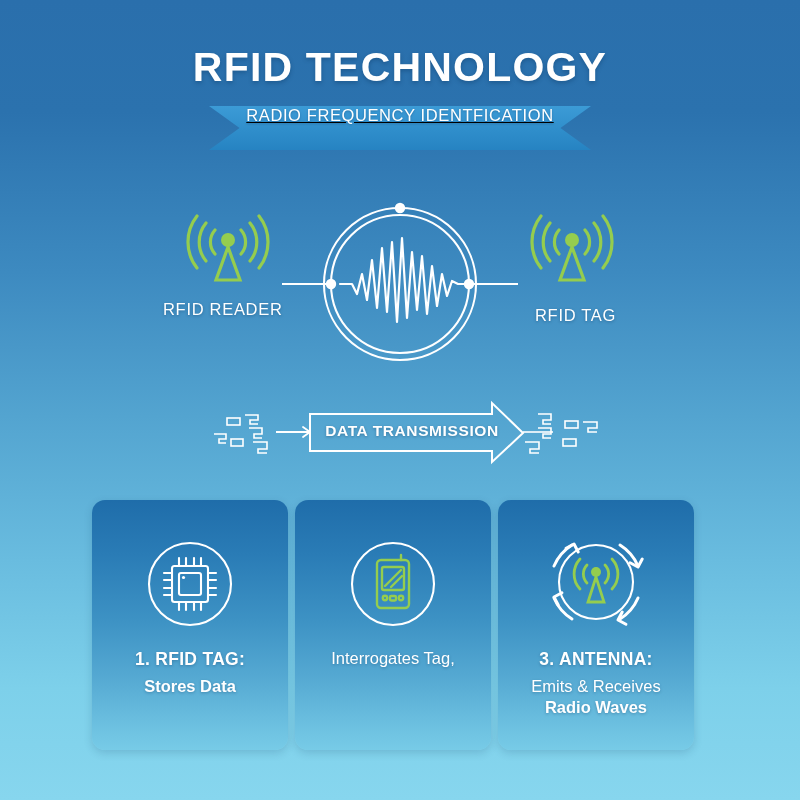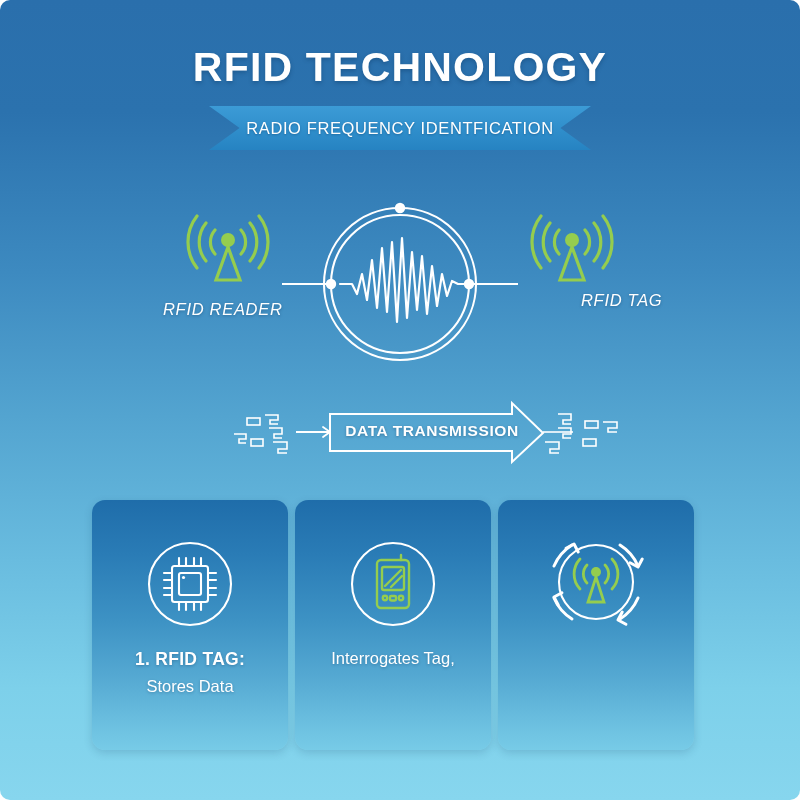--- a/index.html
+++ b/index.html
@@ -21,7 +21,6 @@
         #69bcdf 70%,
         #7dd0ea 86%,
         #87d6ee 100%);
-    border-radius: 10px;
   }
 
   

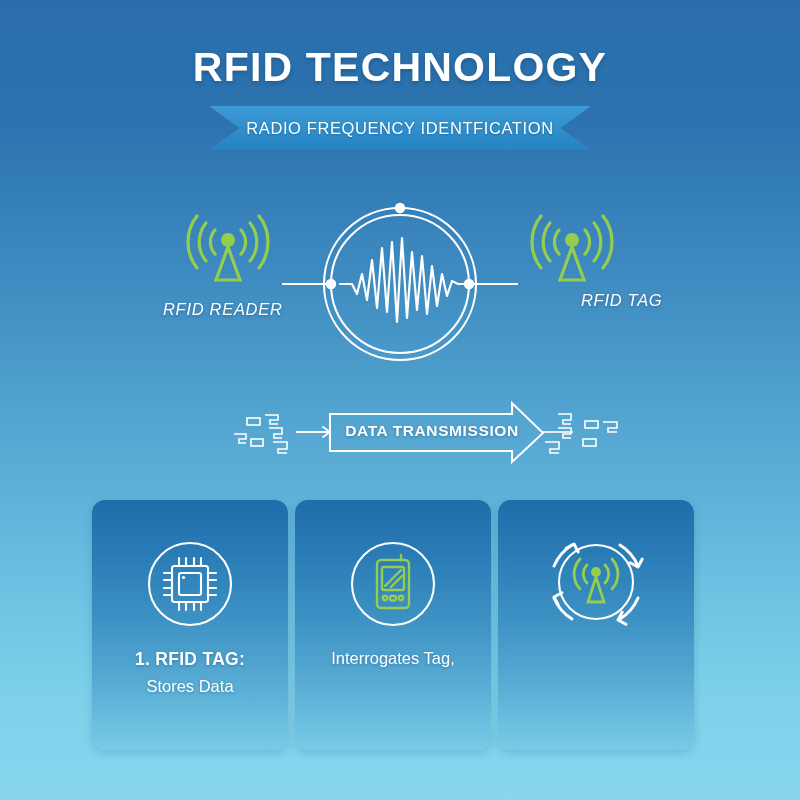--- a/index.html
+++ b/index.html
@@ -52,9 +52,10 @@
     background: linear-gradient(180deg, #3c9bd6 0%, #2f8ecb 55%, #2683c2 100%);
     clip-path: polygon(0% 0%, 100% 0%, 92% 50%, 100% 100%, 0% 100%, 8% 50%);
     display: flex;
-    align-items: center;
+    align-items: flex-start;
     justify-content: center;
     box-shadow: 0 2px 4px rgba(12,58,99,.25);
+    text-decoration: underline;
   }
   .ribbon span {
     color: #ffffff;

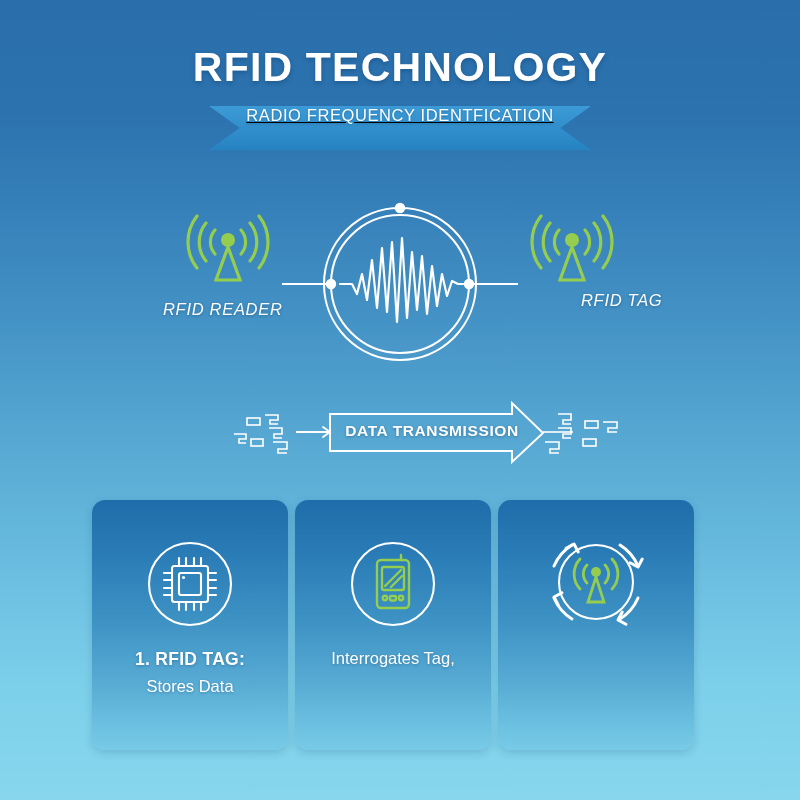--- a/index.html
+++ b/index.html
@@ -71,7 +71,6 @@
     left: 0;
     width: 656px;
     height: 200px;
-    font-style: italic;
   }
   .node-label {
     position: absolute;

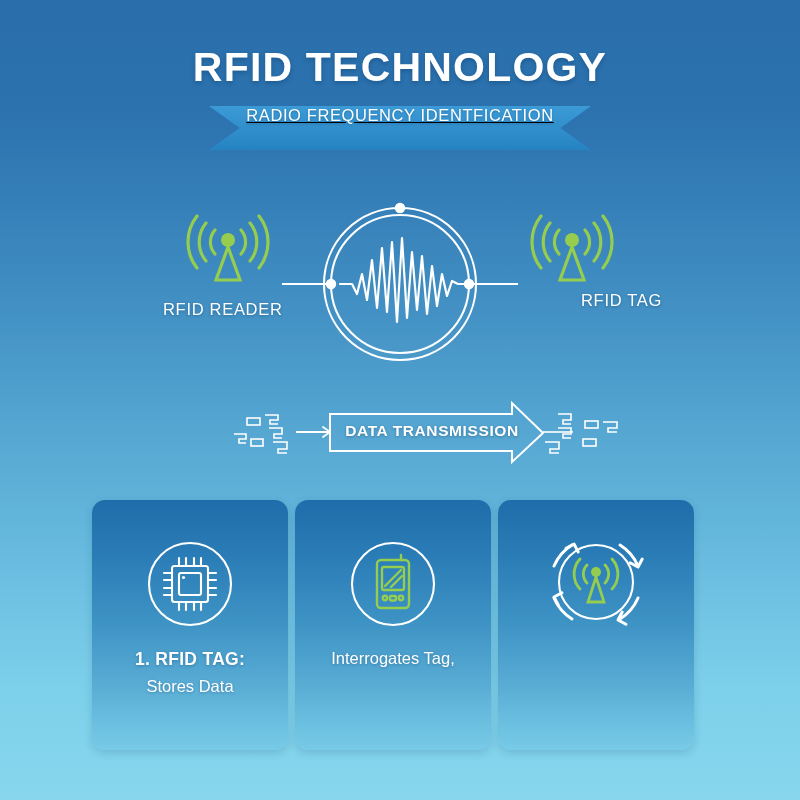--- a/index.html
+++ b/index.html
@@ -81,7 +81,7 @@
     white-space: nowrap;
   }
   .label-reader { top: 118px; left: 163px; }
-  .label-tag    { top: 109px; left: 535px; margin-left: 46px; }
+  .label-tag    { top: 124px; left: 535px; }
 
   
   .transmission {

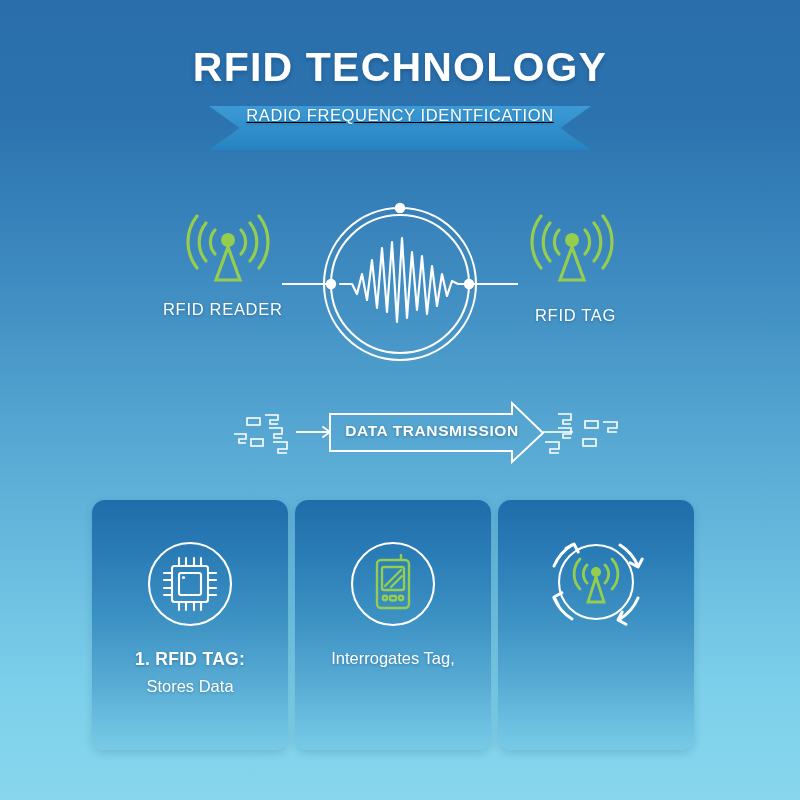--- a/index.html
+++ b/index.html
@@ -90,7 +90,6 @@
     left: 0;
     width: 764px;
     height: 74px;
-    margin-left: 20px;
   }
   .trans-text {
     position: absolute;

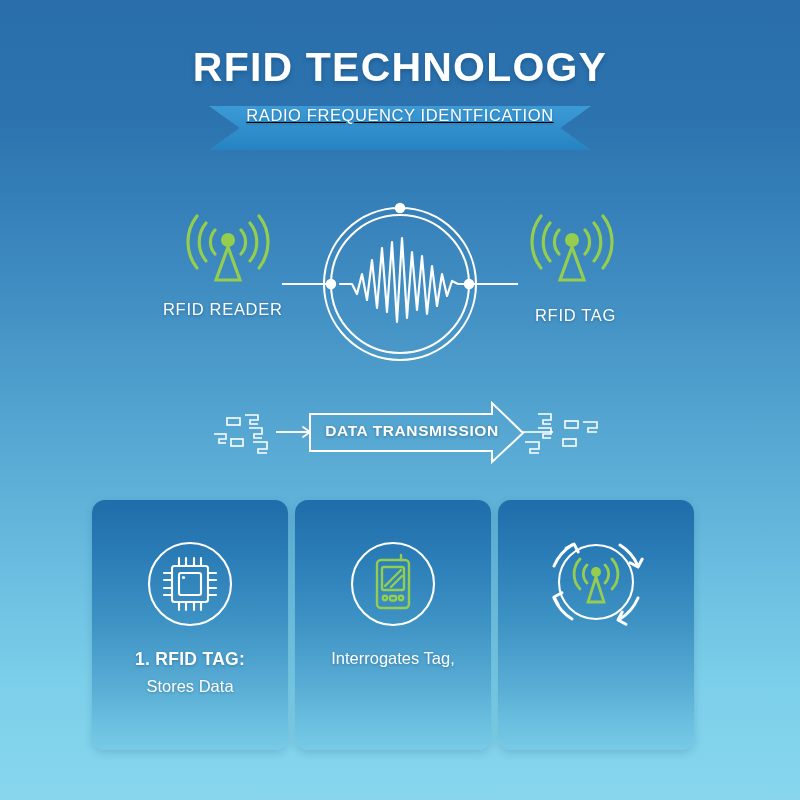--- a/index.html
+++ b/index.html
@@ -338,6 +338,13 @@
           </g>
         </svg>
       </div>
+      <div class="card-text">
+        <span class="card-head">3. ANTENNA:</span>
+        <span class="card-body">
+          <span>Emits &amp; Receives</span>
+          <span class="l2">Radio Waves</span>
+        </span>
+      </div>
     </div>
 
   </div>

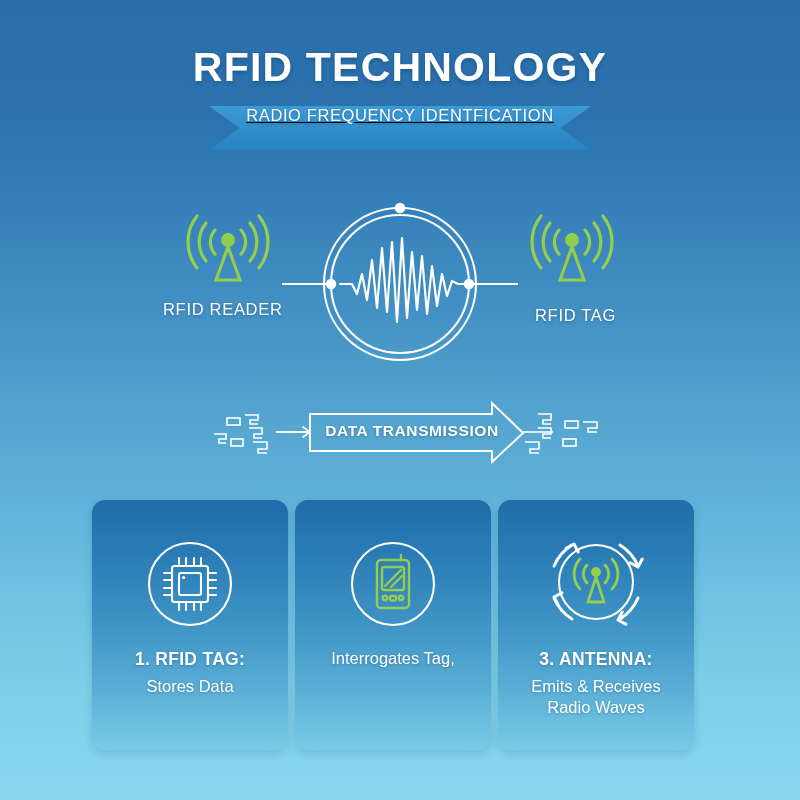--- a/index.html
+++ b/index.html
@@ -160,7 +160,7 @@
     display: block;
     font-size: 16.5px;
   }
-  .card-body .l2 { display: block; }
+  .card-body .l2 { display: block; font-weight: bold; }
   svg { display: block; overflow: visible; }
 </style>
 </head>

